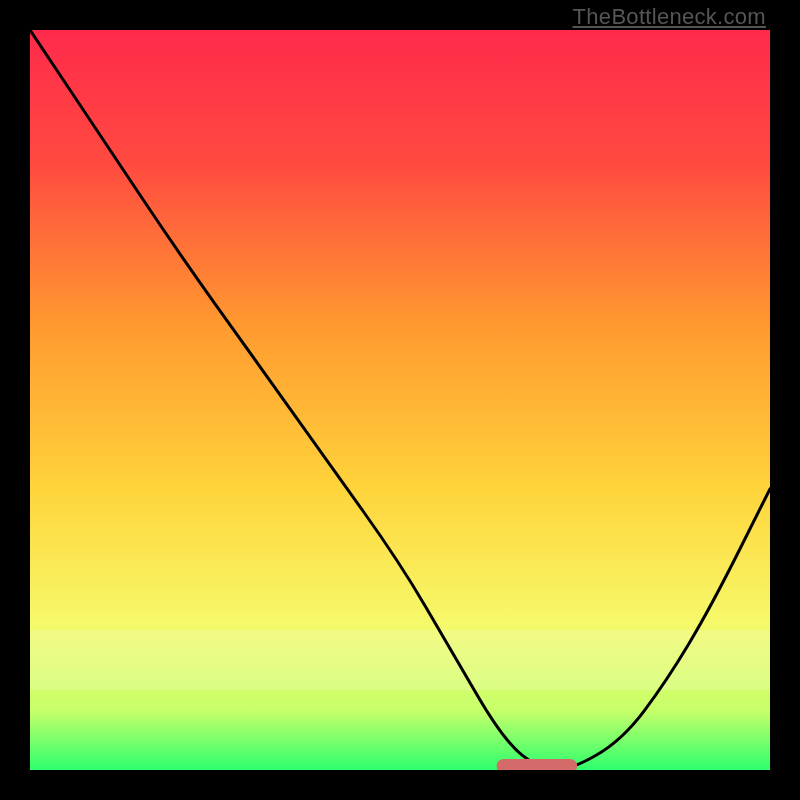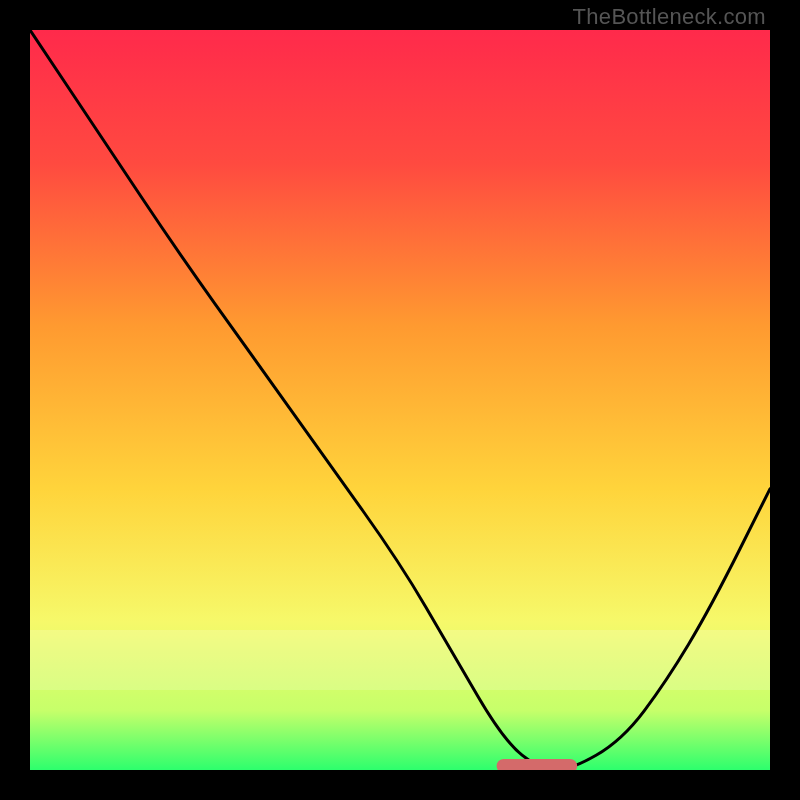--- a/index.html
+++ b/index.html
@@ -34,6 +34,7 @@
     font-size: 22px;
     font-weight: 500;
     letter-spacing: 0.3px;
+    text-decoration: underline;
   }
 </style>
 </head>

